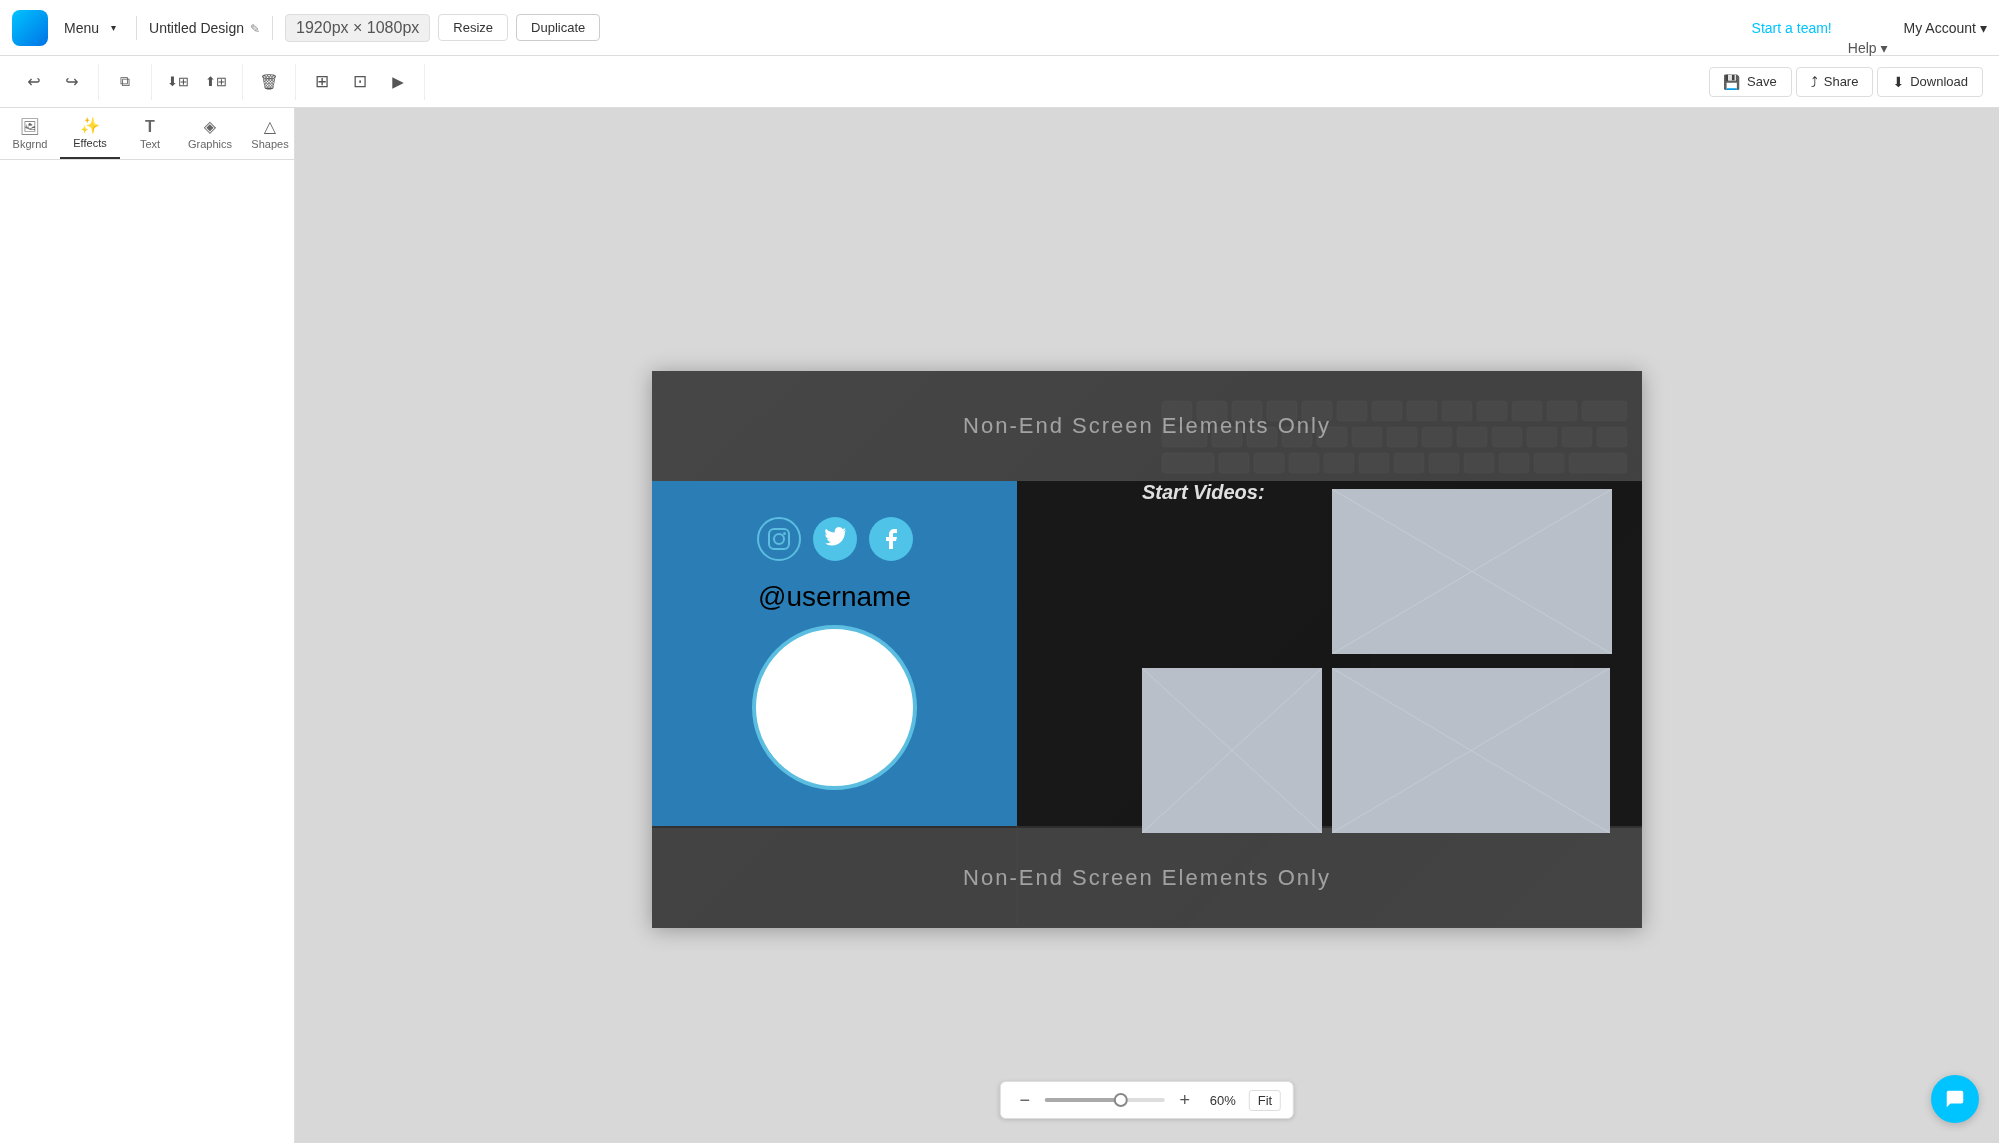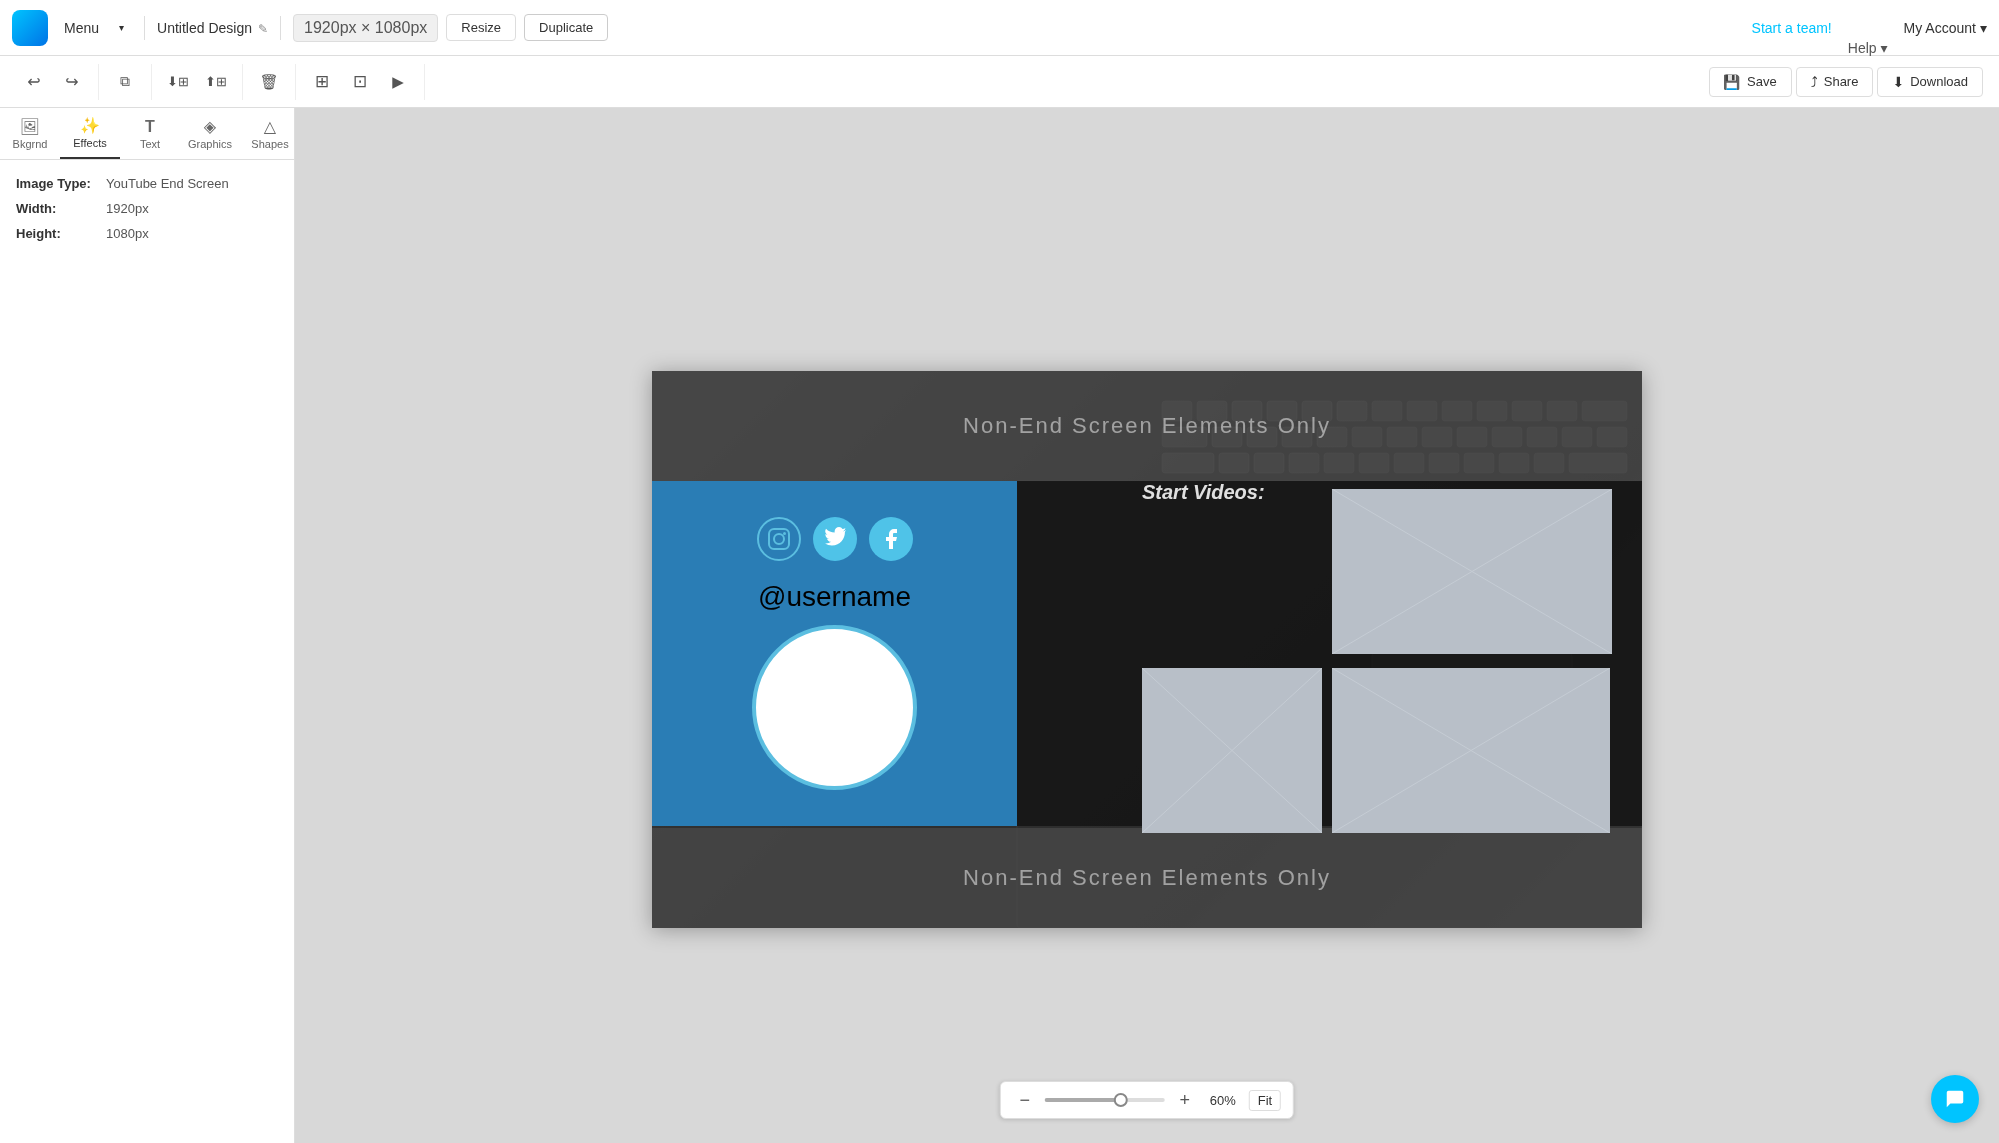--- a/index.html
+++ b/index.html
@@ -24,7 +24,7 @@
       flex-shrink: 0;
     }
     .menu-btn {
-      display: flex; align-items: center; gap: 20px;
+      display: flex; align-items: center; gap: 12px;
       font-size: 14px; color: #333; cursor: pointer;
       padding: 4px 8px;
     }

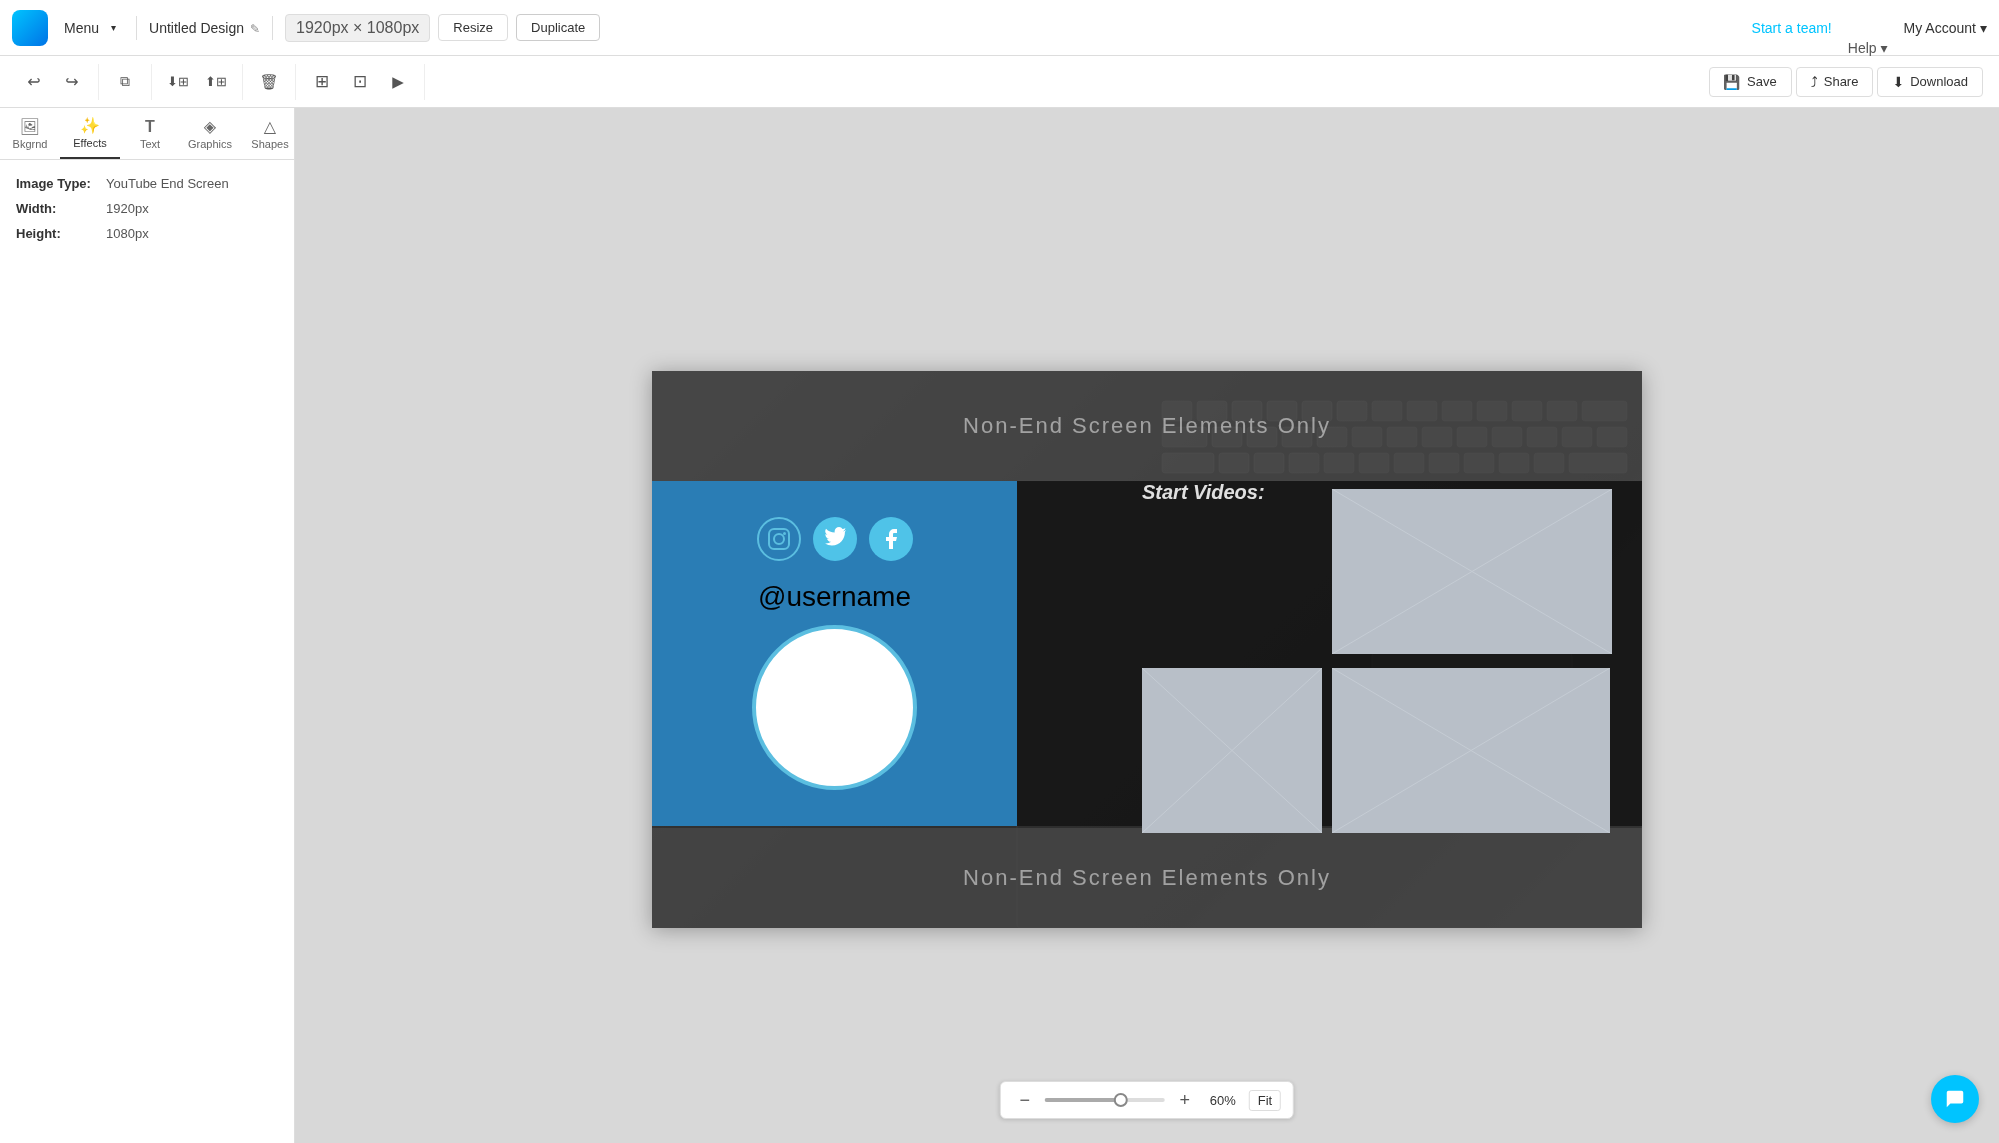--- a/index.html
+++ b/index.html
@@ -430,20 +430,6 @@
     </div>
   </div>
 
-  <div style="padding:16px;">
-    <div class="prop-row" style="display:flex;margin-bottom:10px;font-size:13px;">
-      <span class="prop-label" style="font-weight:600;color:#333;min-width:90px;">Image Type:</span>
-      <span class="prop-value" style="color:#555;">YouTube End Screen</span>
-    </div>
-    <div class="prop-row" style="display:flex;margin-bottom:10px;font-size:13px;">
-      <span class="prop-label" style="font-weight:600;color:#333;min-width:90px;">Width:</span>
-      <span class="prop-value" style="color:#555;">1920px</span>
-    </div>
-    <div class="prop-row" style="display:flex;margin-bottom:10px;font-size:13px;">
-      <span class="prop-label" style="font-weight:600;color:#333;min-width:90px;">Height:</span>
-      <span class="prop-value" style="color:#555;">1080px</span>
-    </div>
-  </div>
 </div>
 
 <div class="main-content">

